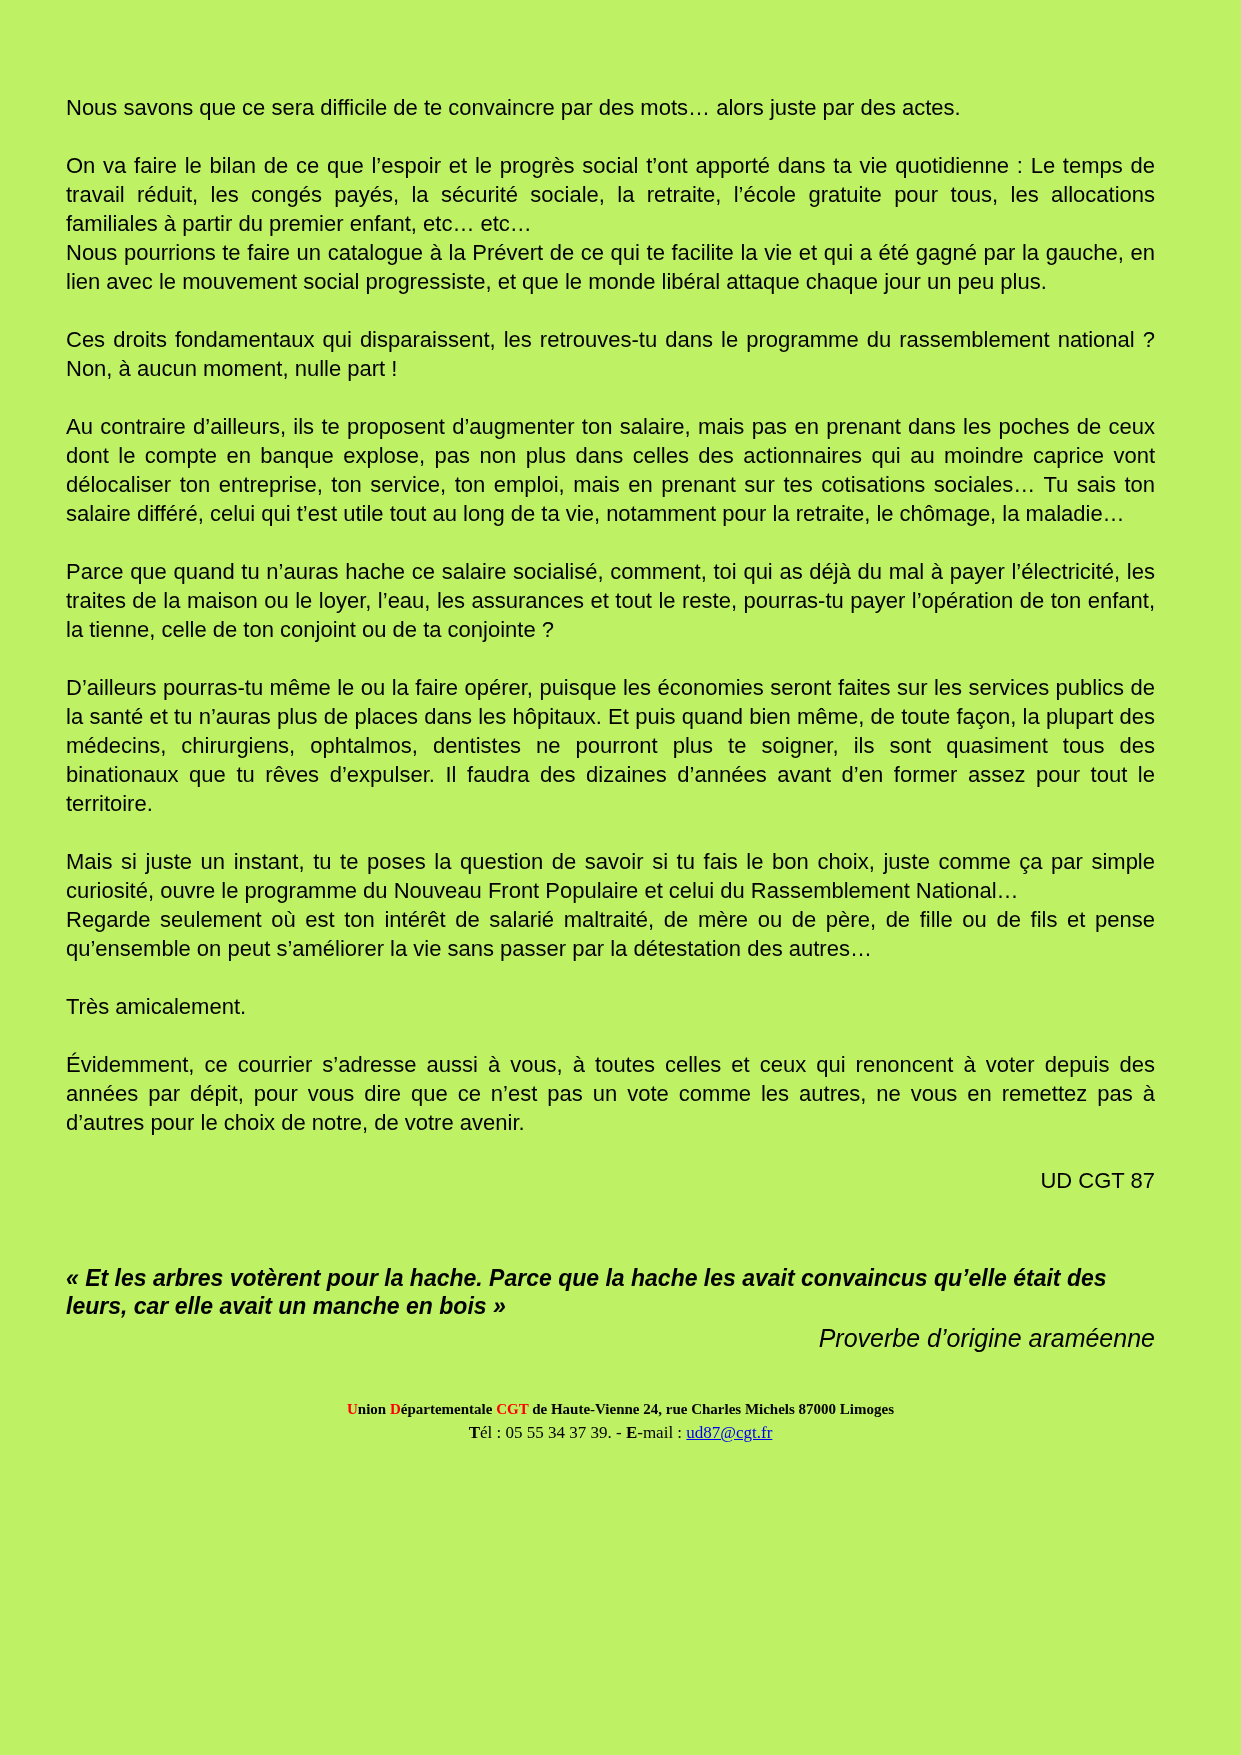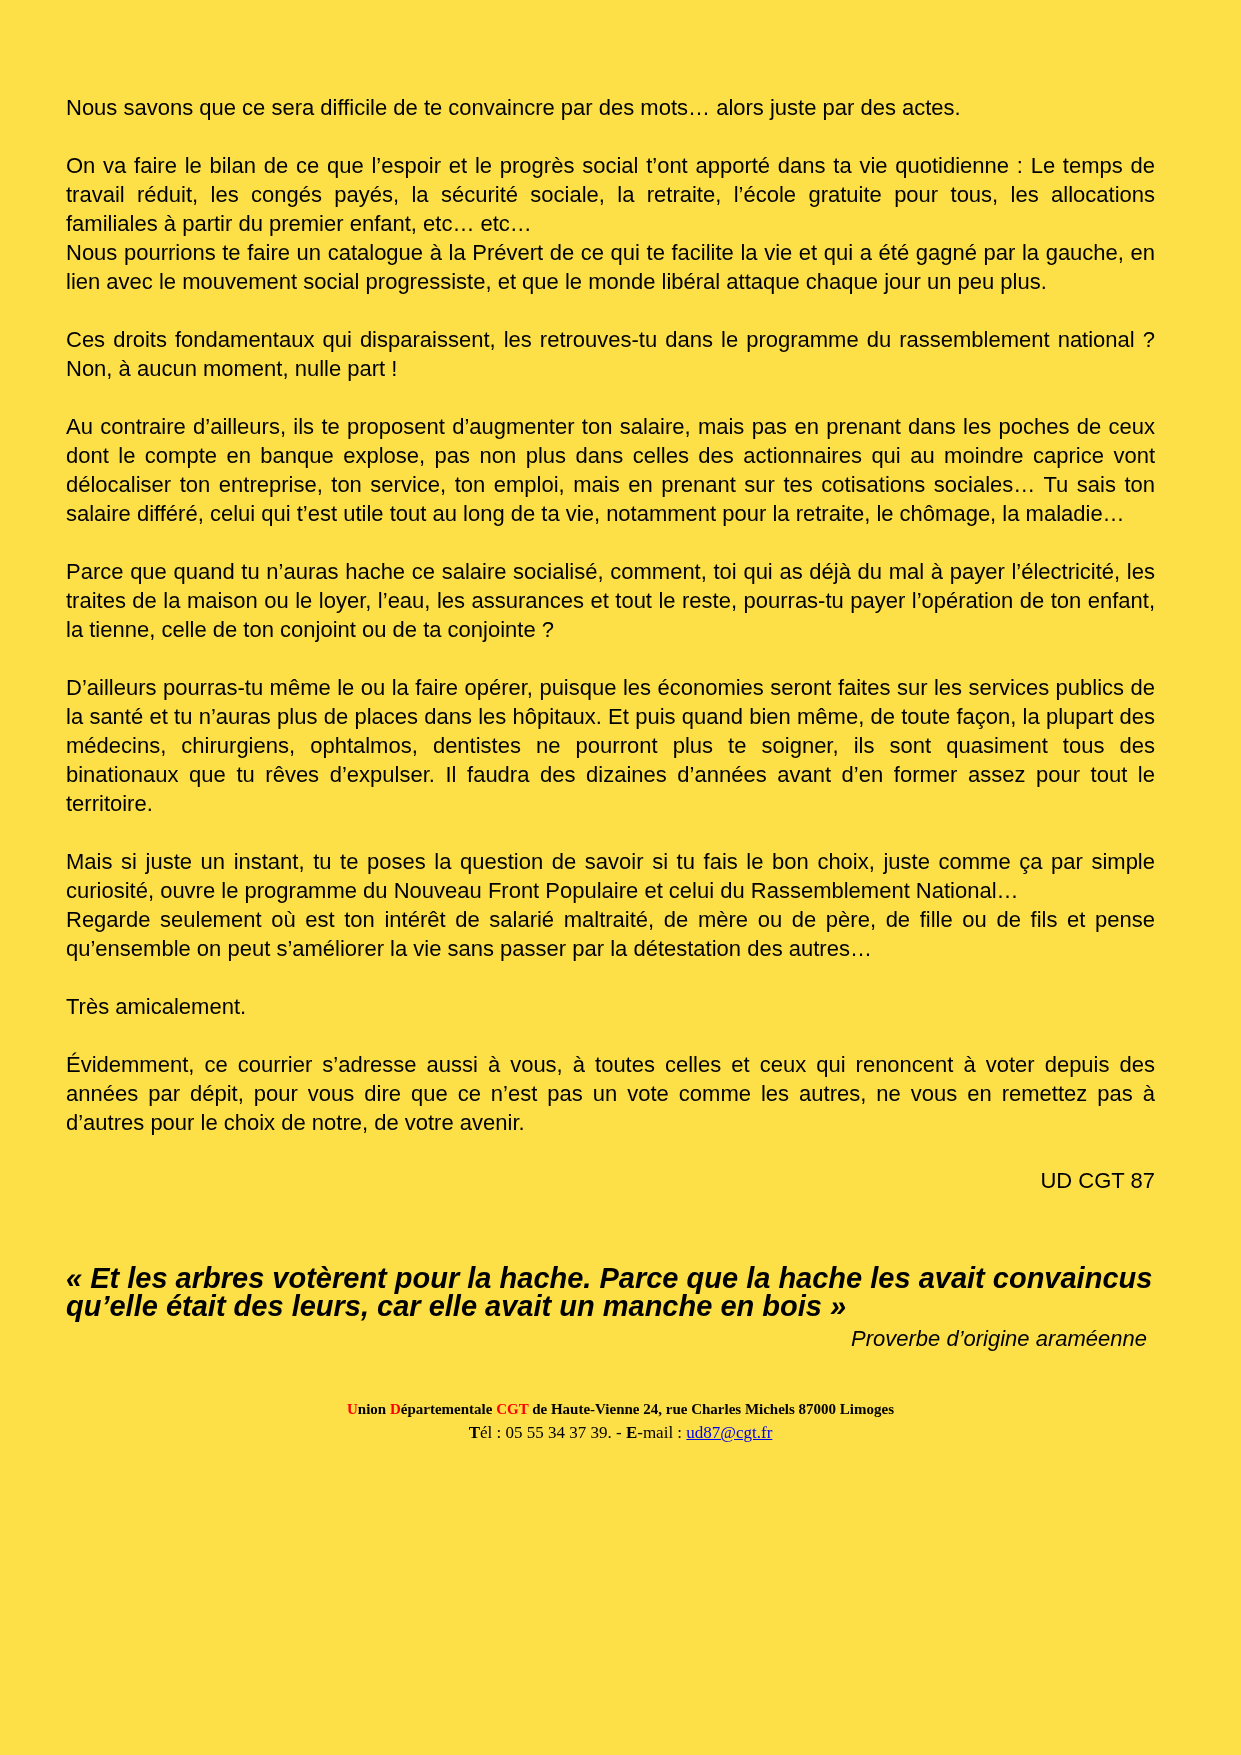--- a/index.html
+++ b/index.html
@@ -8,7 +8,7 @@
     width: 1241px;
     height: 1755px;
     box-sizing: border-box;
-    background: #fde047;
+    background: #bef264;
     color: #000000;
     padding: 93px 86px 0 66px;
     font-family: "Liberation Sans", sans-serif;

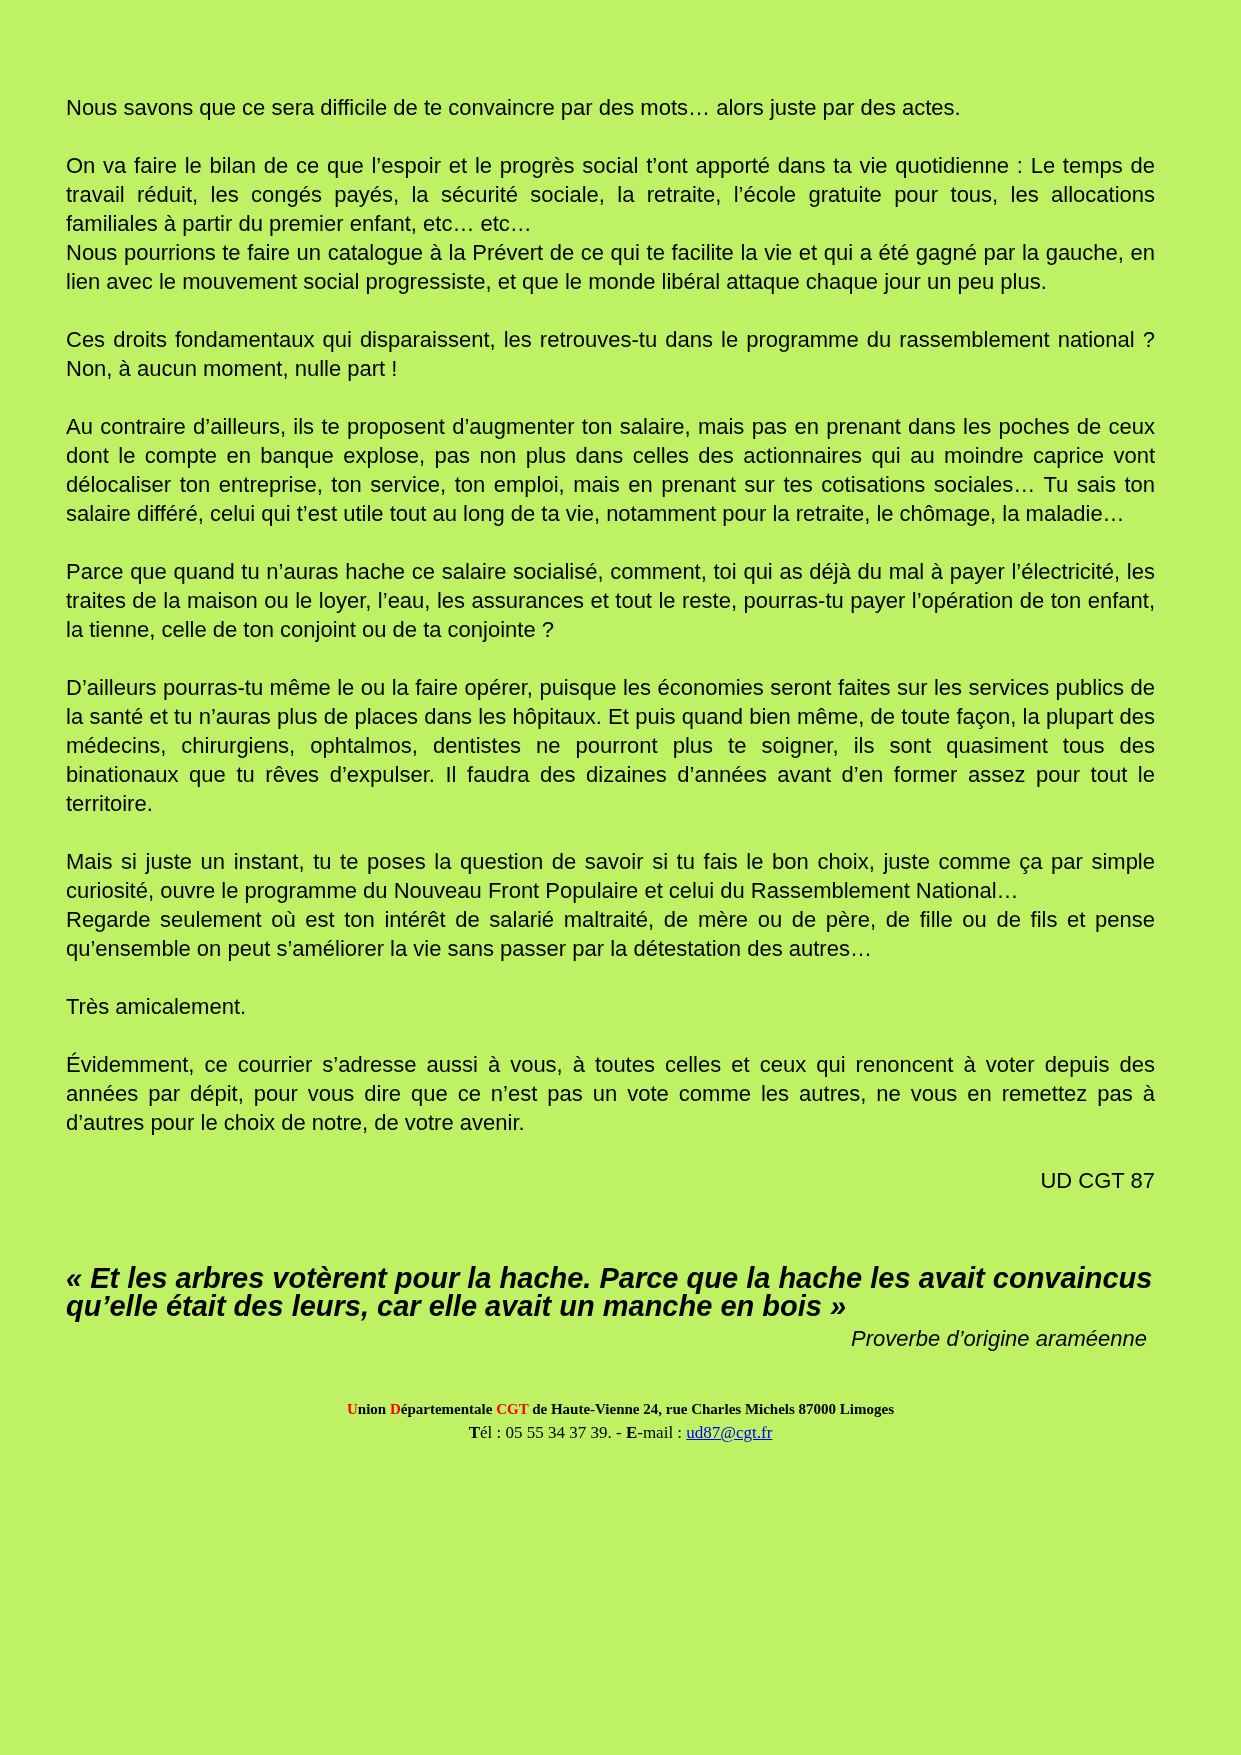--- a/index.html
+++ b/index.html
@@ -28,7 +28,7 @@
   .quote-block { margin-top: 69px; }
   .quote-text {
     margin: 0;
-    font-size: 29px;
+    font-size: 23px;
     line-height: 28px;
     font-weight: bold;
     font-style: italic;

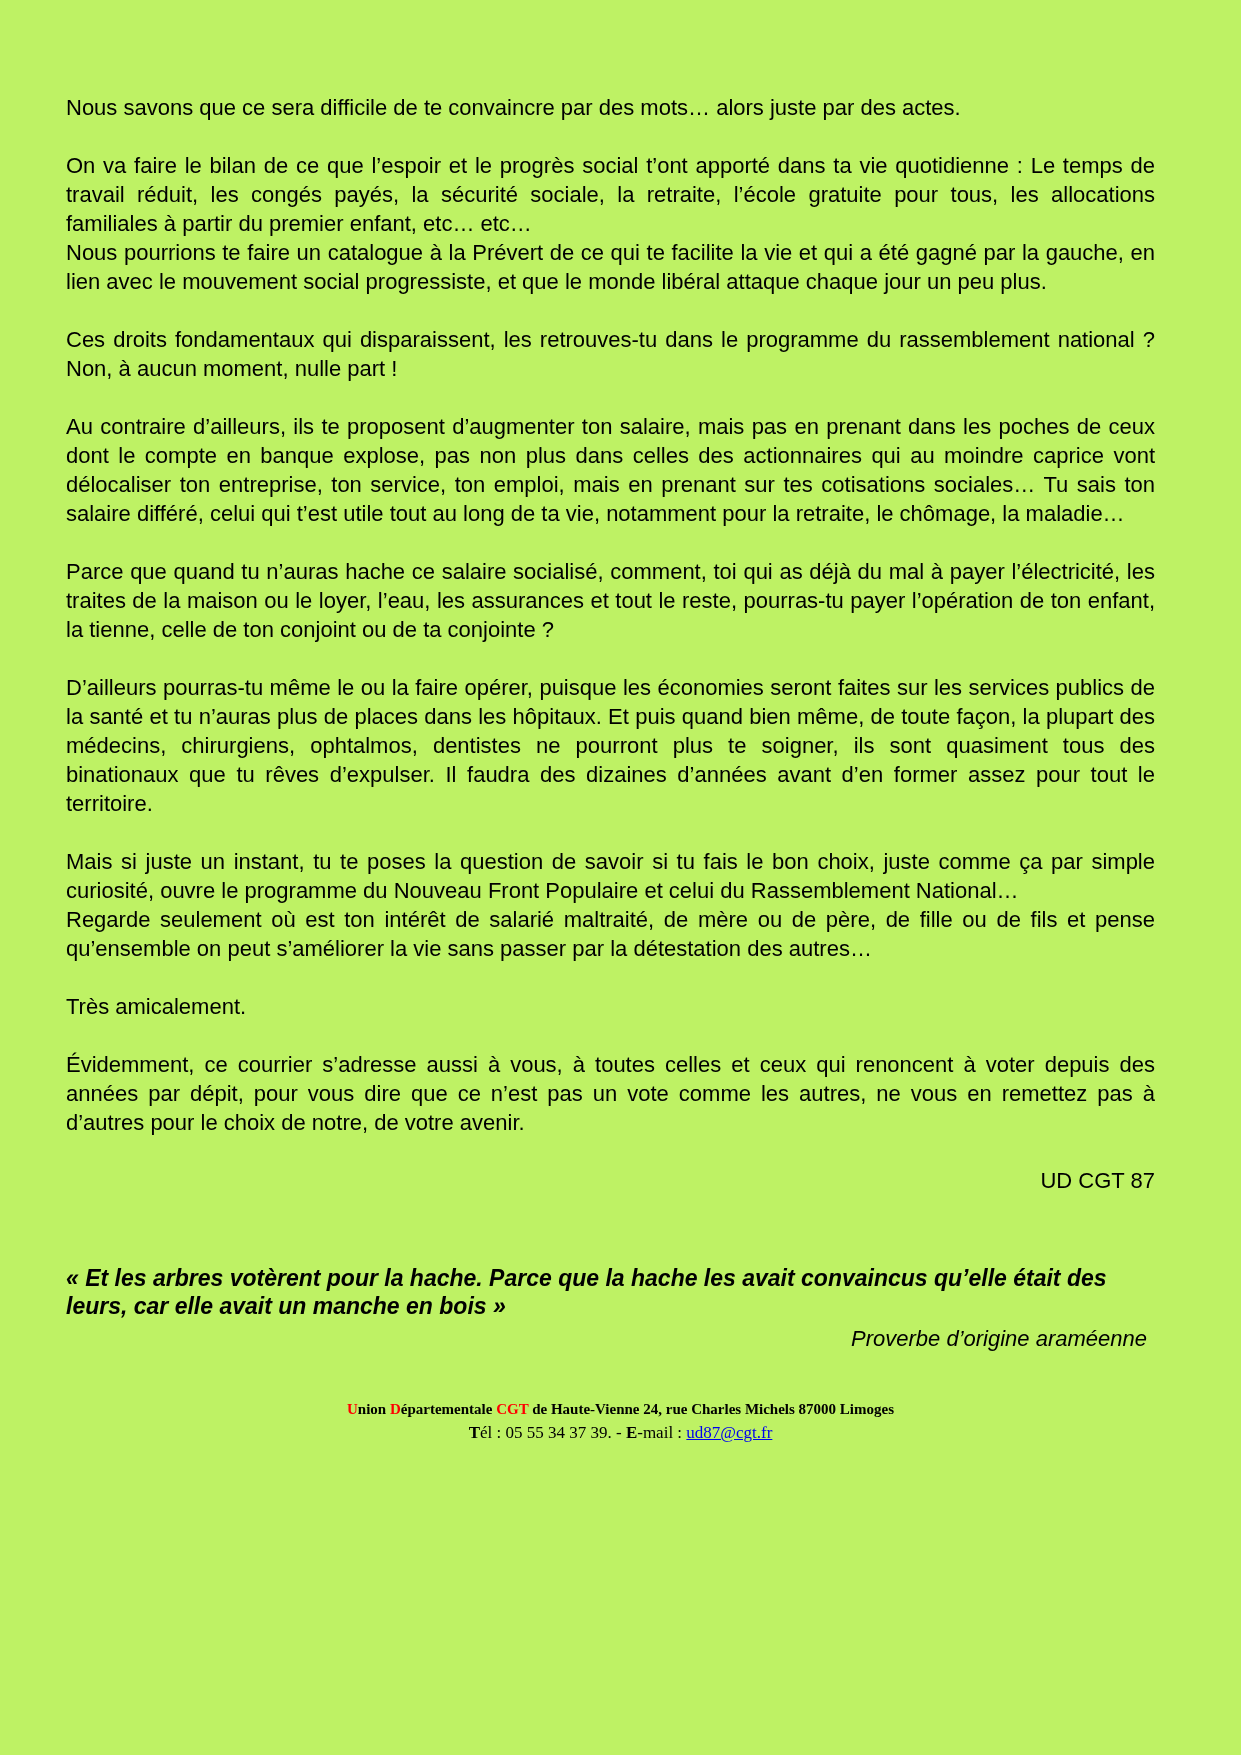--- a/index.html
+++ b/index.html
@@ -35,8 +35,8 @@
     text-align: left;
   }
   .quote-attribution {
-    margin: 4px 8px 0 0;
-    font-size: 22px;
+    margin: 4px 0 0 0;
+    font-size: 25px;
     line-height: 29px;
     font-style: italic;
     text-align: right;

